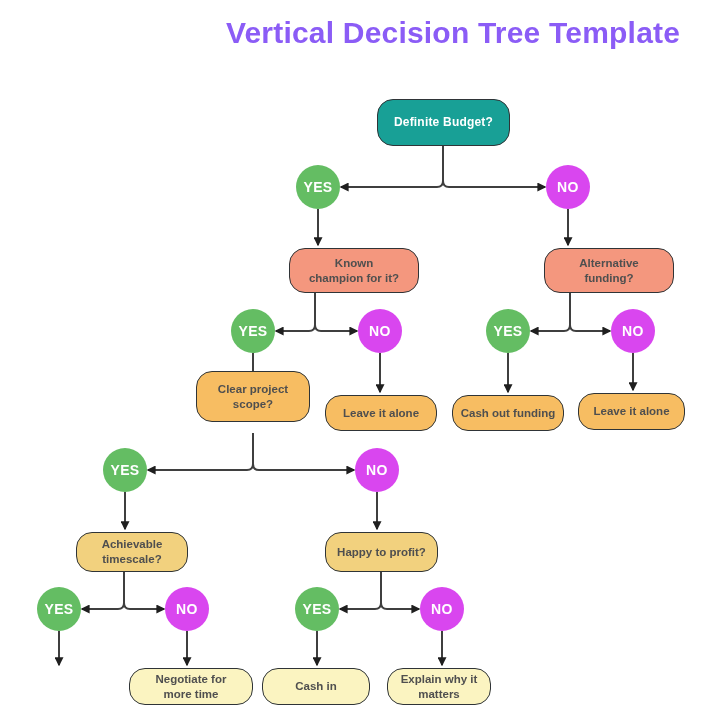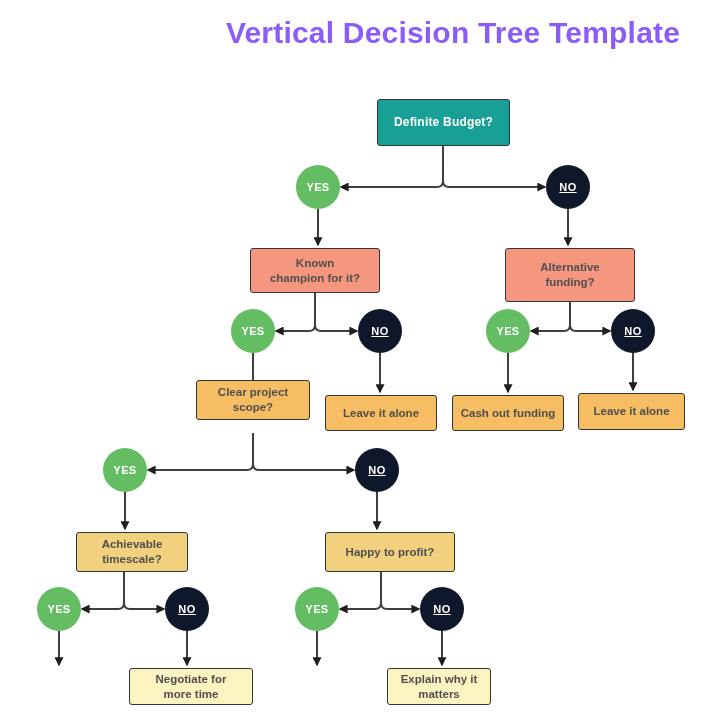--- a/index.html
+++ b/index.html
@@ -15,7 +15,7 @@
   #wires{position:absolute;left:0;top:0;z-index:1;}
   .box{
     position:absolute;z-index:2;box-sizing:border-box;
-    border:1.6px solid #2f3437;border-radius:3px;
+    border:1.6px solid #2f3437;border-radius:16px;
     display:flex;align-items:center;justify-content:center;
     font-size:11.5px;font-weight:bold;color:#4f4f4f;text-align:center;
   }

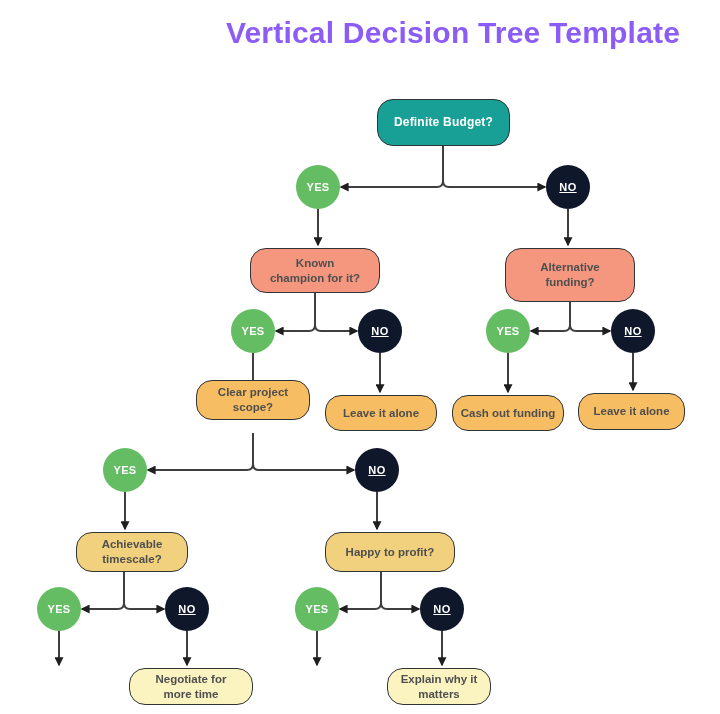--- a/index.html
+++ b/index.html
@@ -28,7 +28,7 @@
   .circle{
     position:absolute;z-index:2;width:44px;height:44px;border-radius:50%;
     display:flex;align-items:center;justify-content:center;
-    font-size:11px;font-weight:bold;color:#ffffff;letter-spacing:0.4px;
+    font-size:14px;font-weight:bold;color:#ffffff;letter-spacing:0.4px;
   }
   .yes{background:#64BD63;}
   .no{background:#0f172a;text-decoration:underline;}

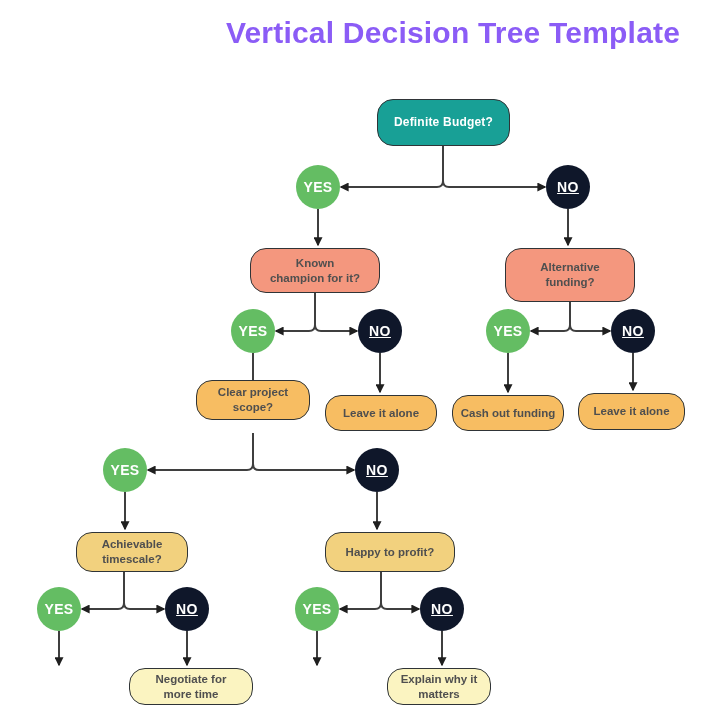--- a/index.html
+++ b/index.html
@@ -31,7 +31,7 @@
     font-size:14px;font-weight:bold;color:#ffffff;letter-spacing:0.4px;
   }
   .yes{background:#64BD63;}
-  .no{background:#0f172a;text-decoration:underline;}
+  .no{background:#d946ef;}
 </style>
 </head>
 <body>

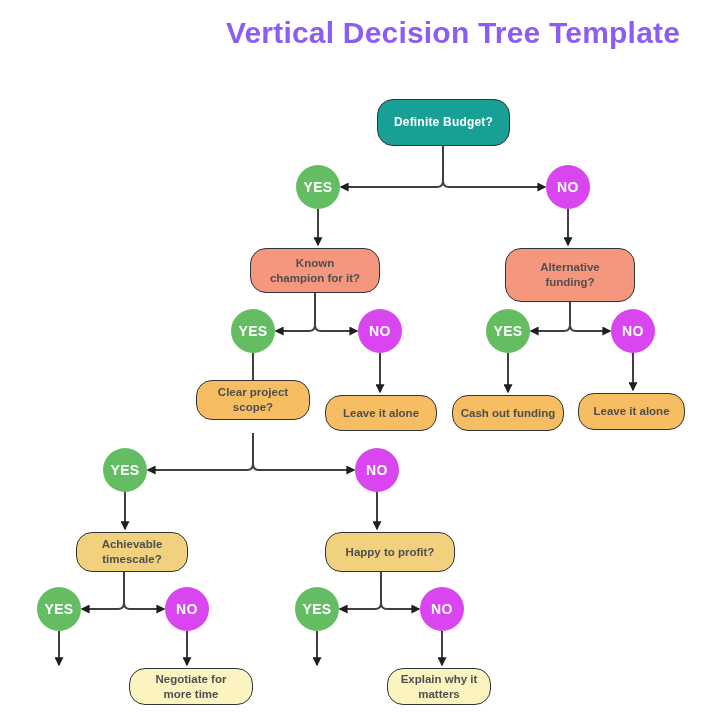--- a/index.html
+++ b/index.html
@@ -21,7 +21,7 @@
   }
   .box span{white-space:pre-line;line-height:1.3;}
   .root{background:#18A096;color:#ffffff;font-size:12px;letter-spacing:0.2px;}
-  .salmon{background:#F4977E;}
+  .salmon{background:#F4977E;margin-left:39px;}
   .orange{background:#F7BD62;}
   .yellow{background:#F2D17E;}
   .pale{background:#FBF4C1;}

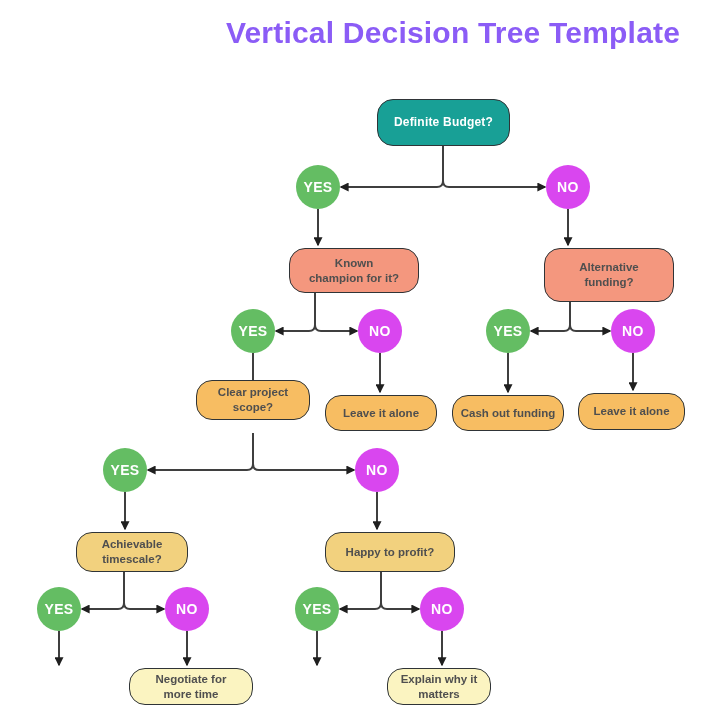--- a/index.html
+++ b/index.html
@@ -99,7 +99,7 @@
     <span>Known
 champion for it?</span>
   </div>
-  <div class="box salmon" style="left:505px;top:248px;width:130px;height:54px">
+  <div class="box salmon" style="left:505px;top:248px;width:130px;height:45px">
     <span>Alternative
 funding?</span>
   </div>

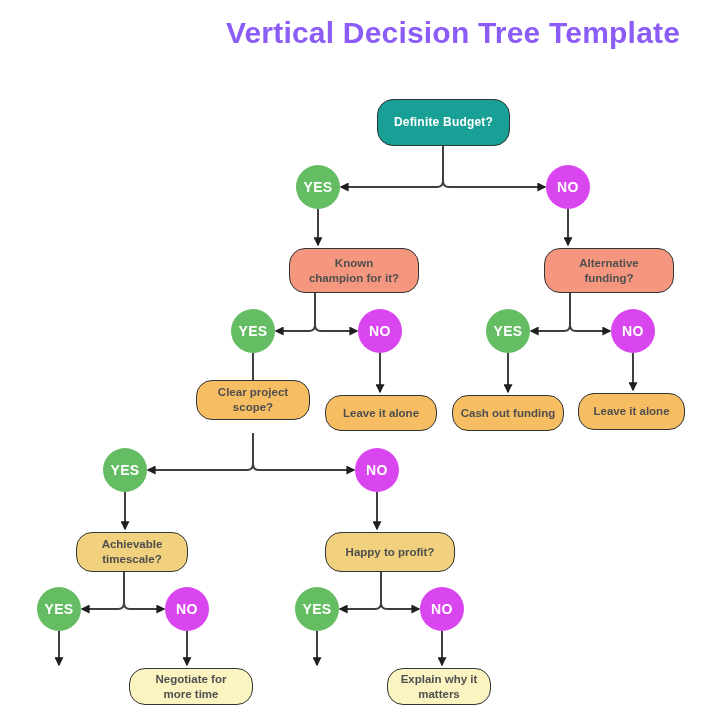--- a/index.html
+++ b/index.html
@@ -117,7 +117,7 @@
     <span>NO</span>
   </div>
 
-  <div class="box orange" style="left:196px;top:380px;width:114px;height:40px">
+  <div class="box orange" style="left:196px;top:371px;width:114px;height:51px">
     <span>Clear project
 scope?</span>
   </div>

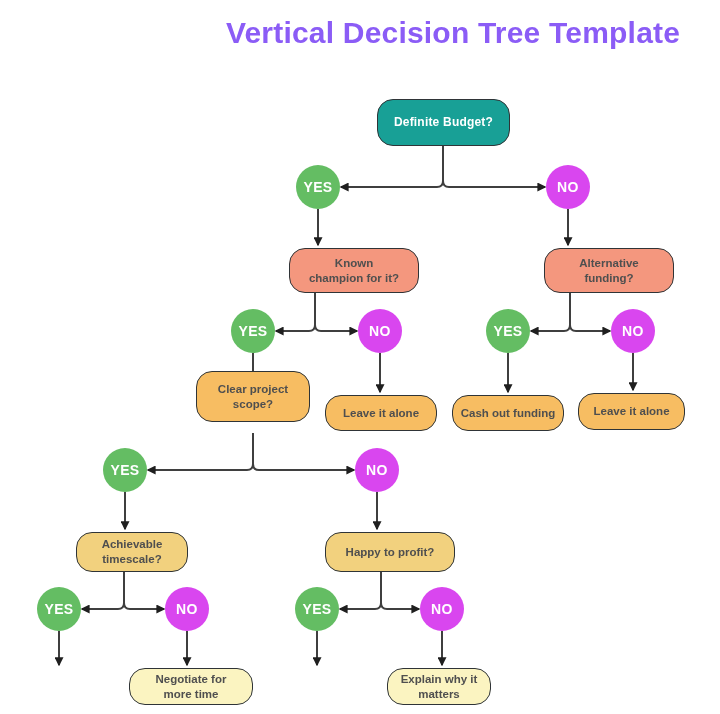--- a/index.html
+++ b/index.html
@@ -142,7 +142,7 @@
     <span>Achievable
 timescale?</span>
   </div>
-  <div class="box yellow" style="left:325px;top:532px;width:130px;height:40px">
+  <div class="box yellow" style="left:325px;top:532px;width:113px;height:40px">
     <span>Happy to profit?</span>
   </div>
 

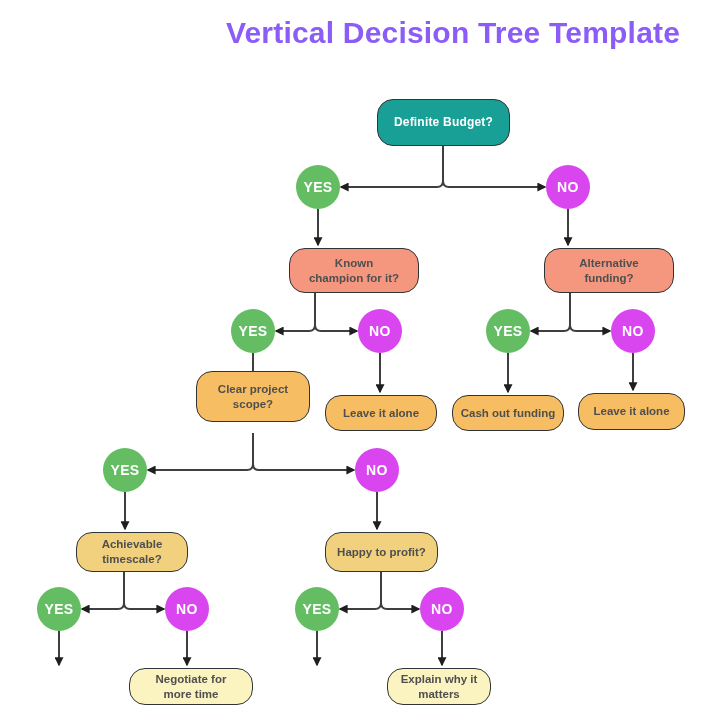--- a/index.html
+++ b/index.html
@@ -163,6 +163,9 @@
     <span>Negotiate for
 more time</span>
   </div>
+  <div class="box pale" style="left:262px;top:668px;width:108px;height:37px">
+    <span>Cash in</span>
+  </div>
   <div class="box pale" style="left:387px;top:668px;width:104px;height:37px">
     <span>Explain why it
 matters</span>

